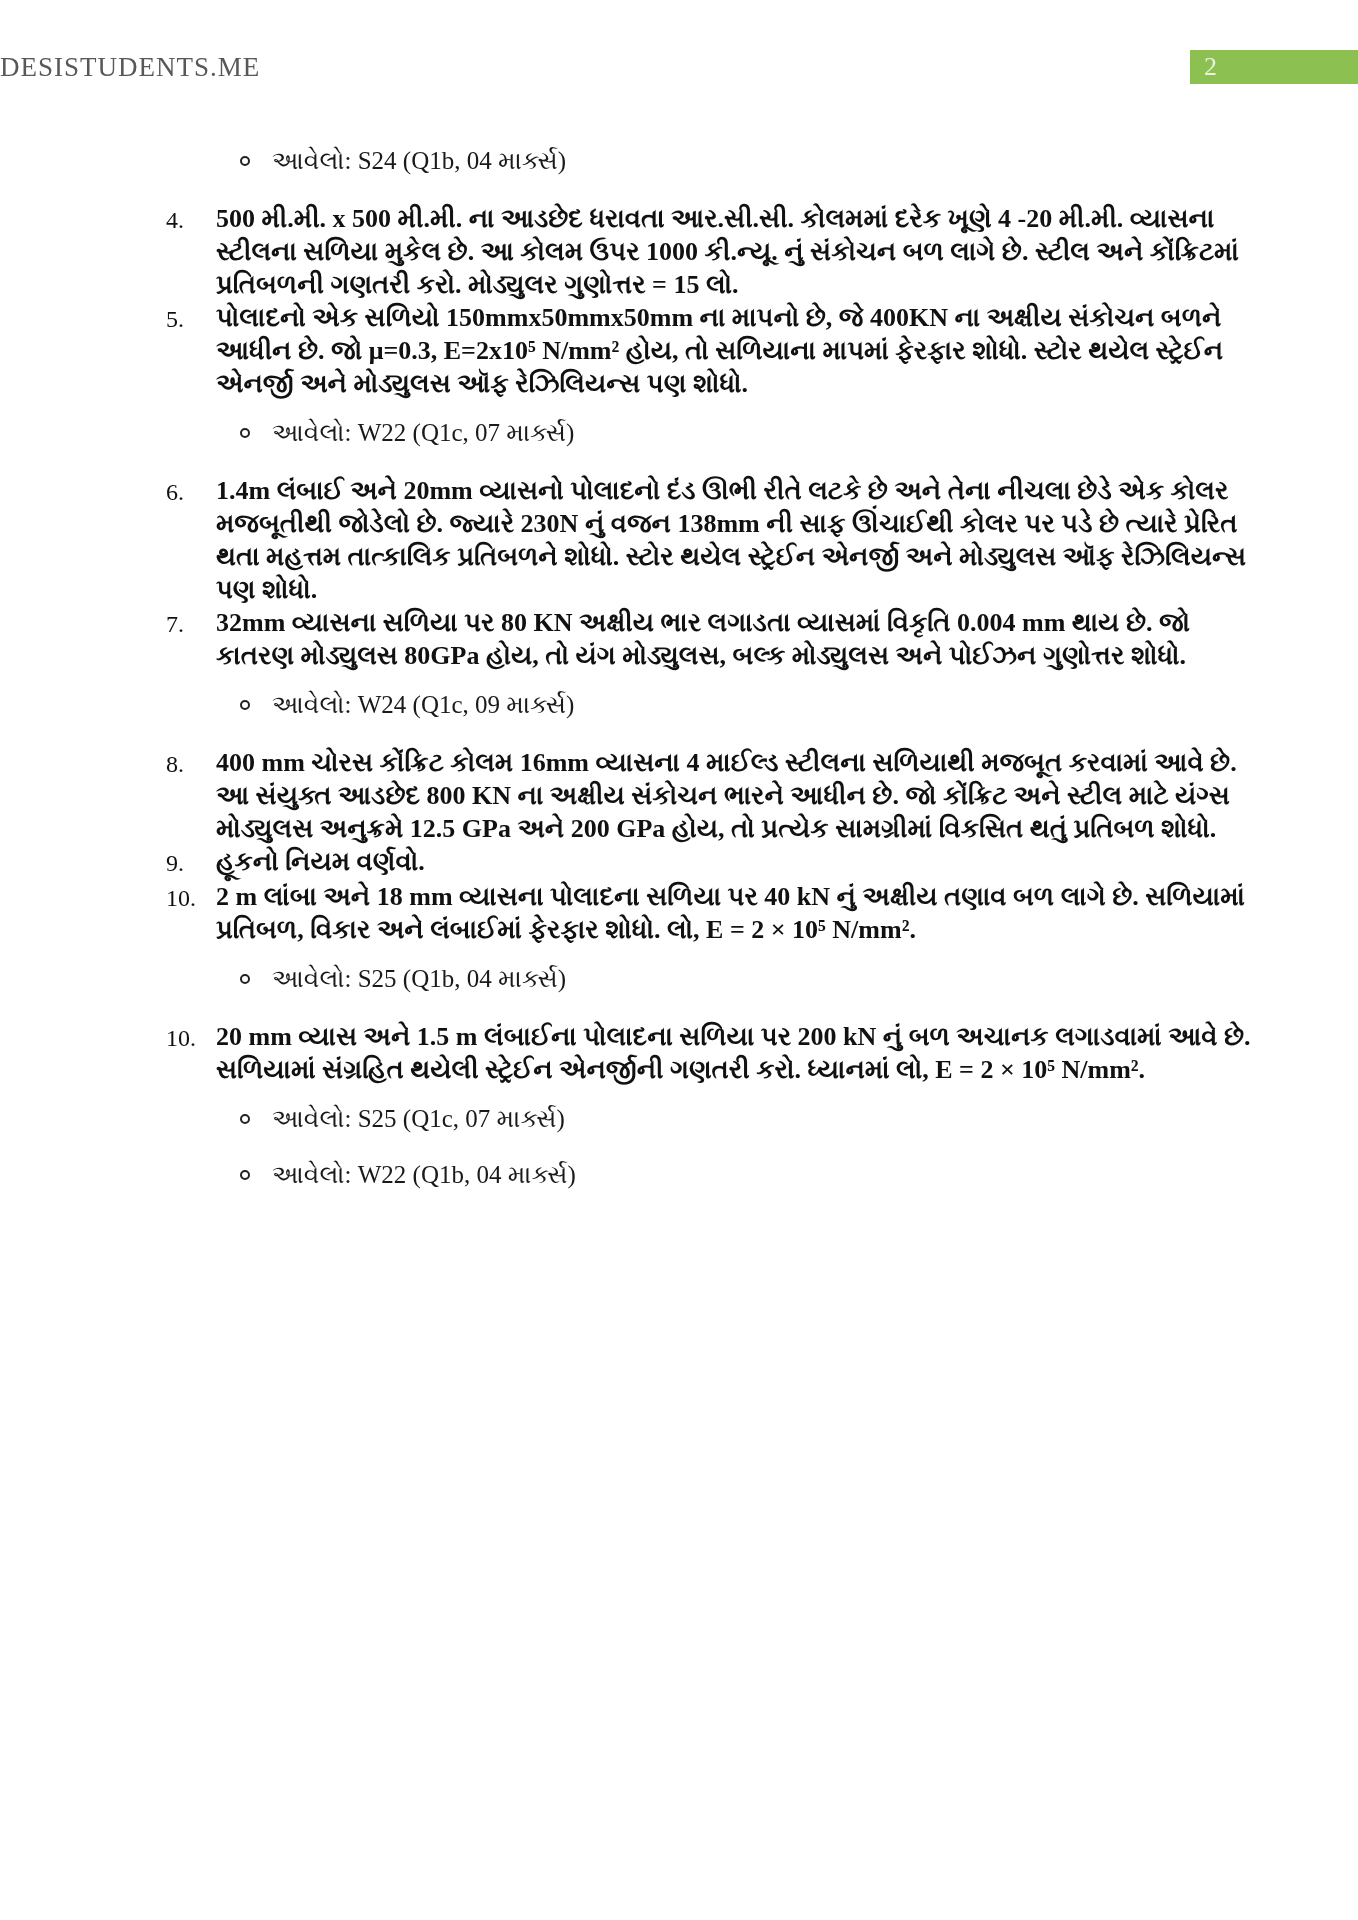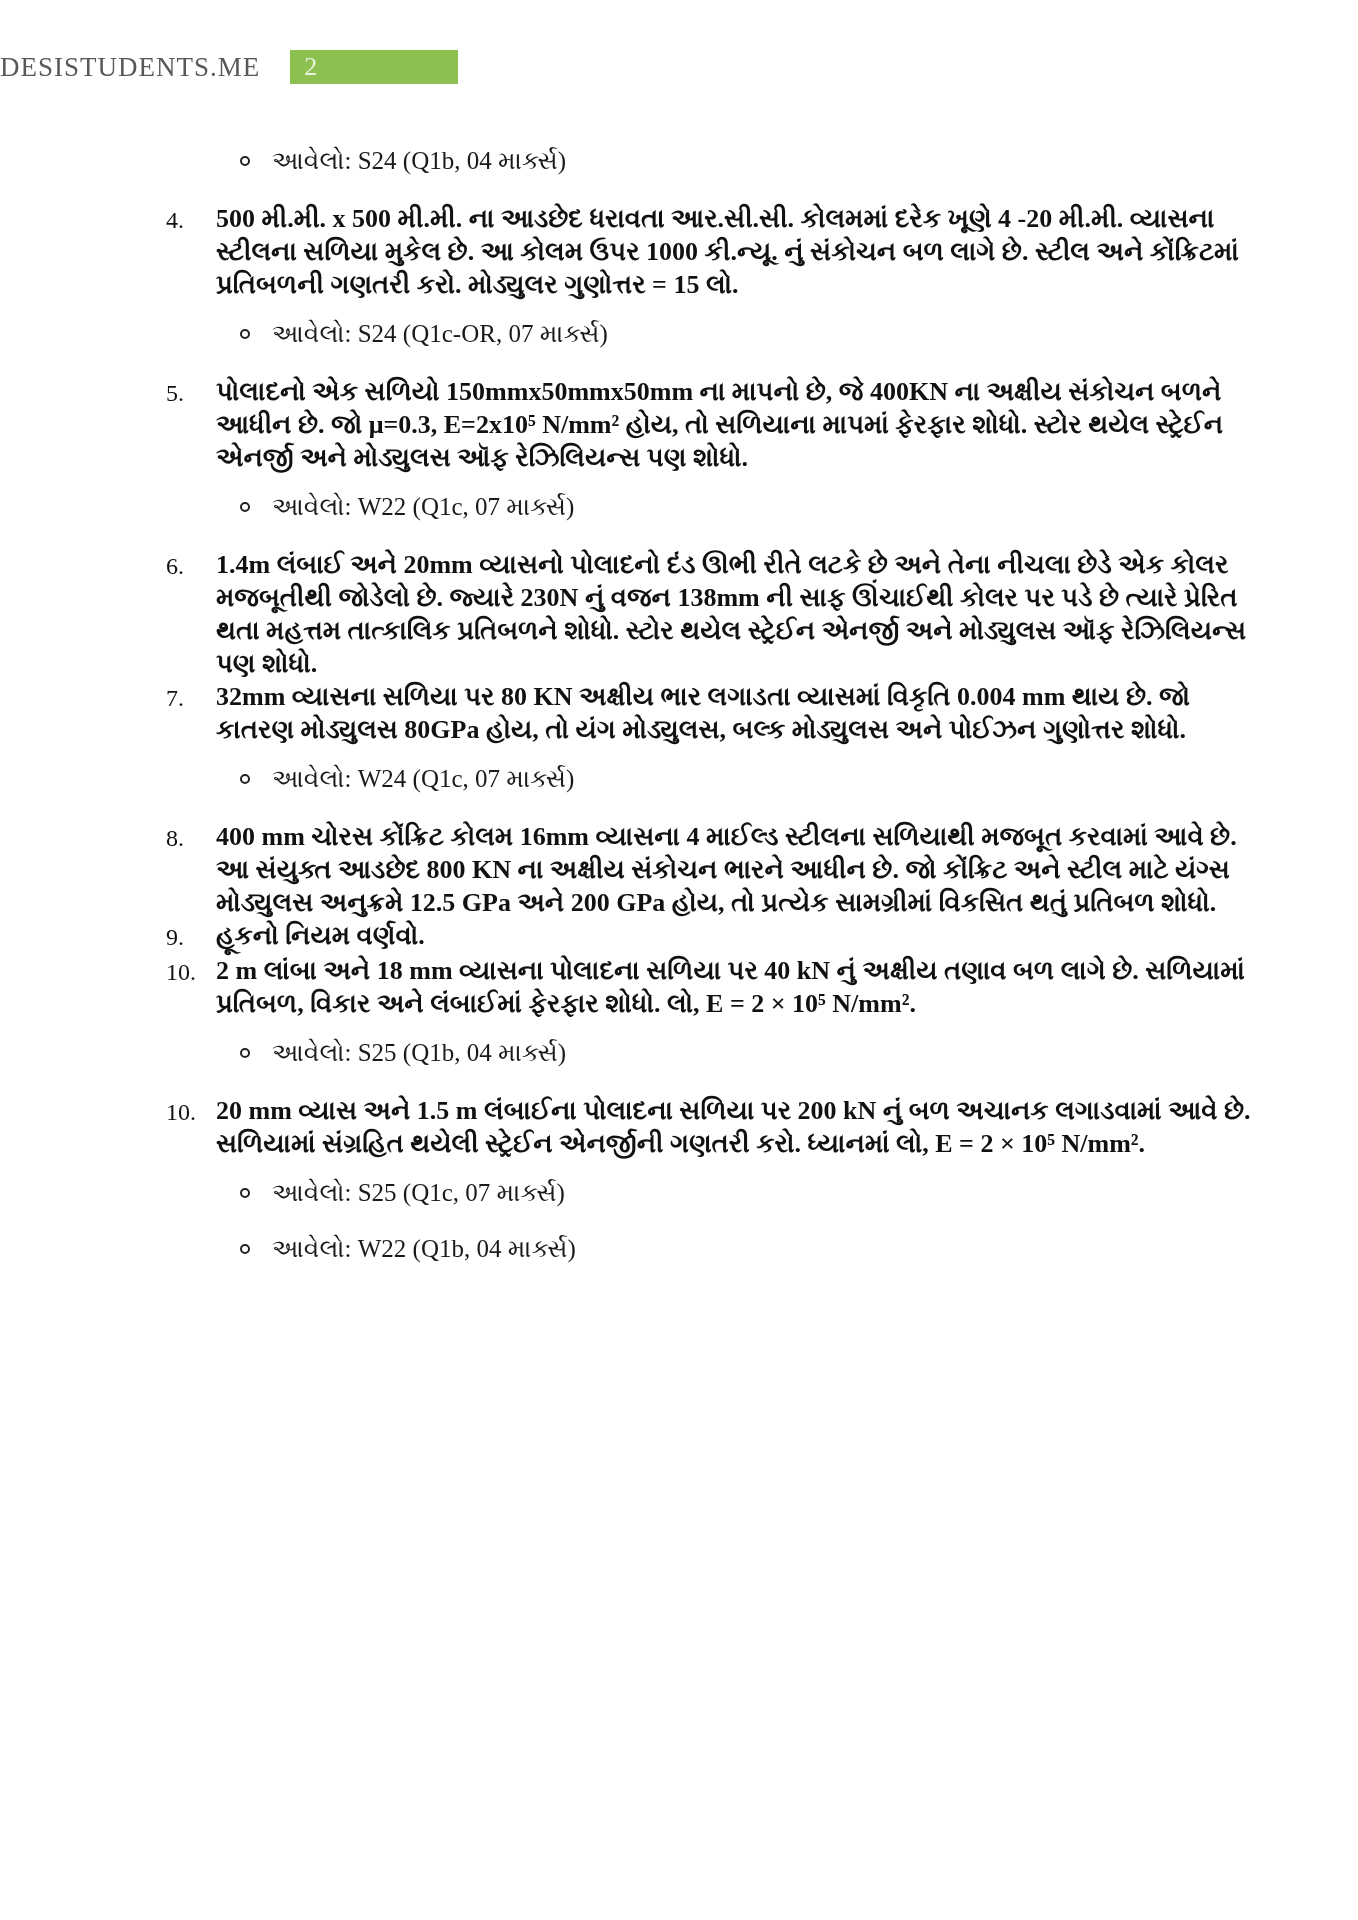--- a/index.html
+++ b/index.html
@@ -16,7 +16,7 @@
   }
   .header {
     display: flex;
-    justify-content: flex-start;
+    justify-content: space-between;
     align-items: center;
     padding-top: 50px;
   }

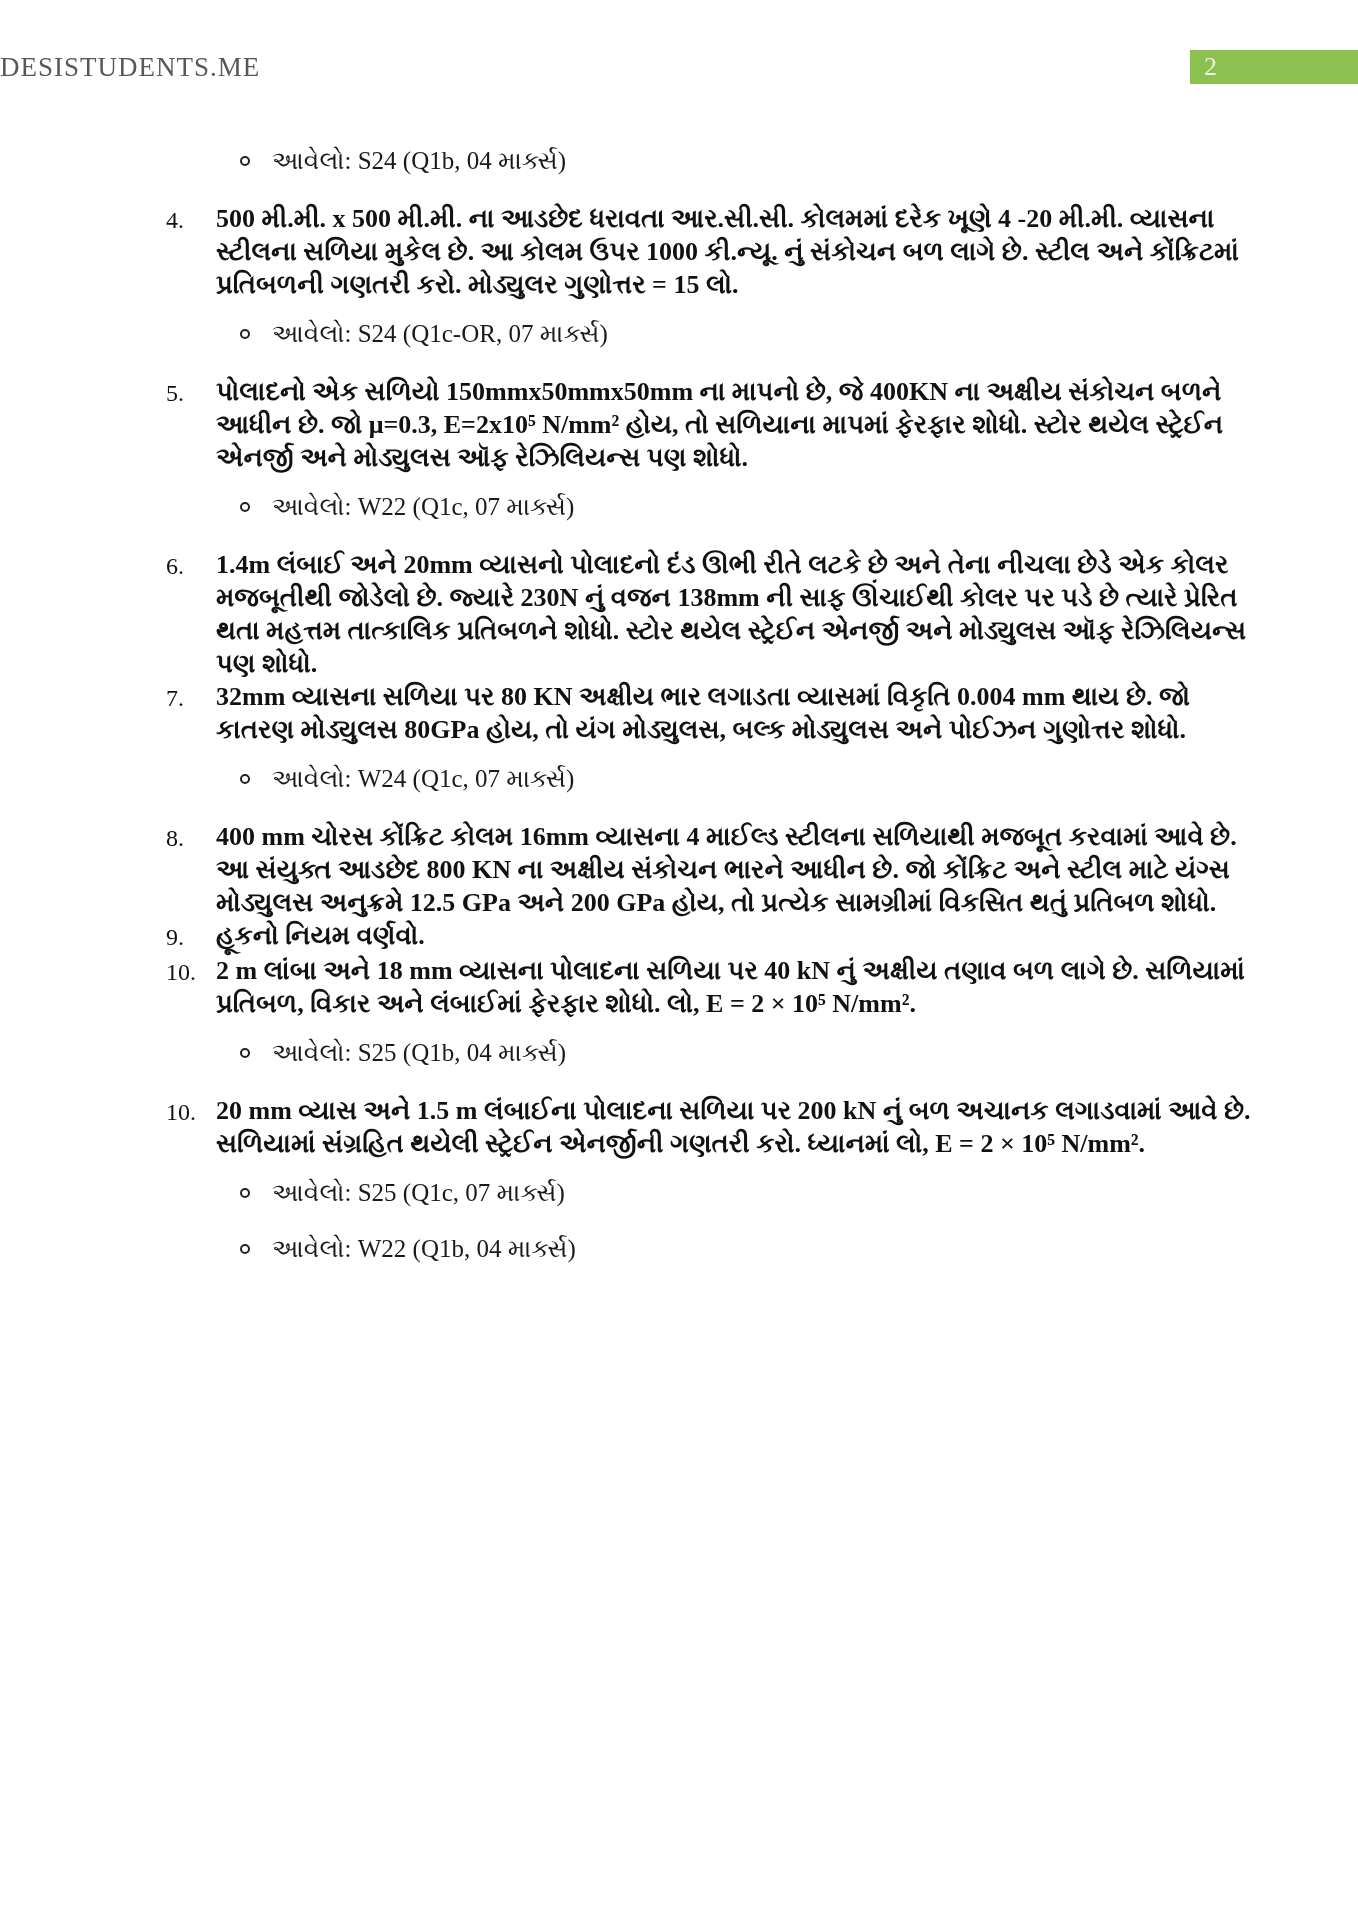--- a/index.html
+++ b/index.html
@@ -101,10 +101,6 @@
       <div class="q-num">4.</div>
       <div class="q-text">500 મી.મી. x 500 મી.મી. ના આડછેદ ધરાવતા આર.સી.સી. કોલમમાં દરેક ખૂણે 4 -20 મી.મી. વ્યાસના સ્ટીલના સળિયા મુકેલ છે. આ કોલમ ઉપર 1000 કી.ન્યૂ. નું સંકોચન બળ લાગે છે. સ્ટીલ અને કોંક્રિટમાં પ્રતિબળની ગણતરી કરો. મોડ્યુલર ગુણોત્તર = 15 લો.</div>
     </div>
-    <div class="source-row">
-      <span class="bullet-circle"></span>
-      <span>આવેલો: S24 (Q1c-OR, 07 માર્ક્સ)</span>
-    </div>
 
     <div class="q-item">
       <div class="q-num">5.</div>

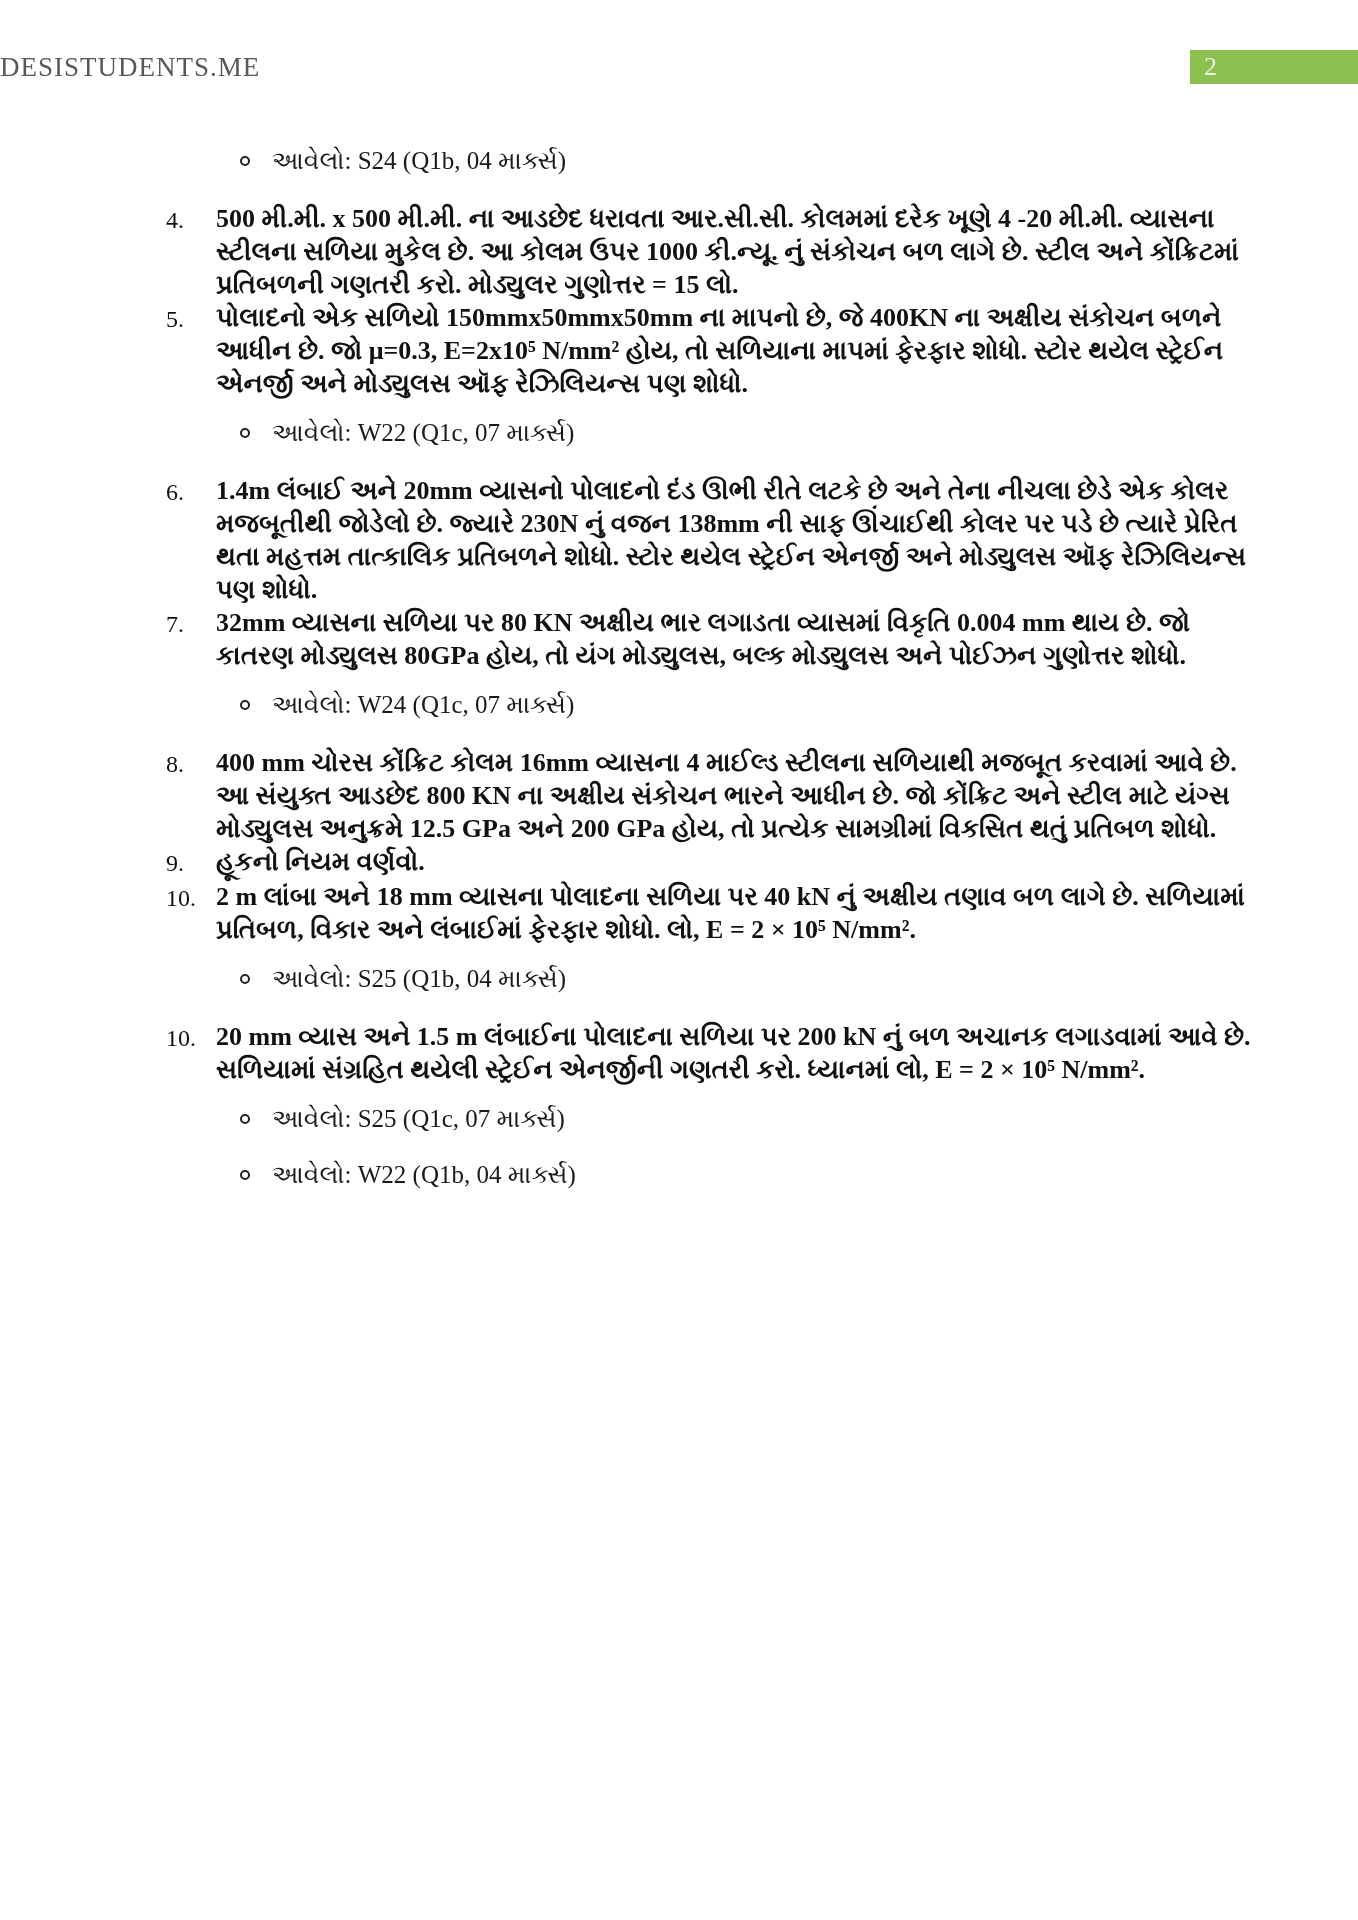--- a/index.html
+++ b/index.html
@@ -122,7 +122,7 @@
     </div>
     <div class="source-row">
       <span class="bullet-circle"></span>
-      <span>આવેલો: W24 (Q1c, 07 માર્ક્સ)</span>
+      <span>આવેલો: W24 (Q1c, 09 માર્ક્સ)</span>
     </div>
 
     <div class="q-item">

